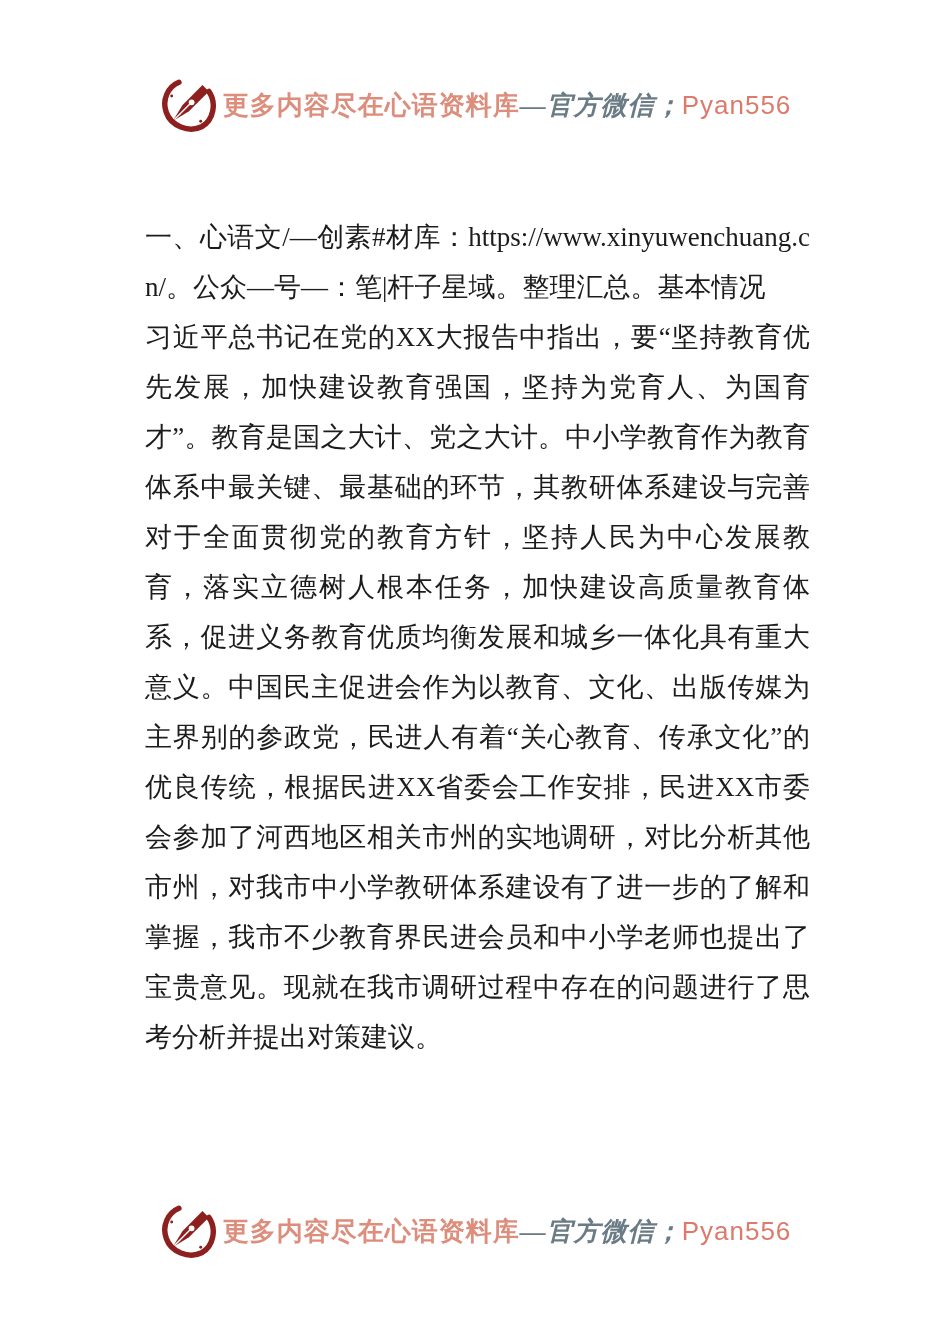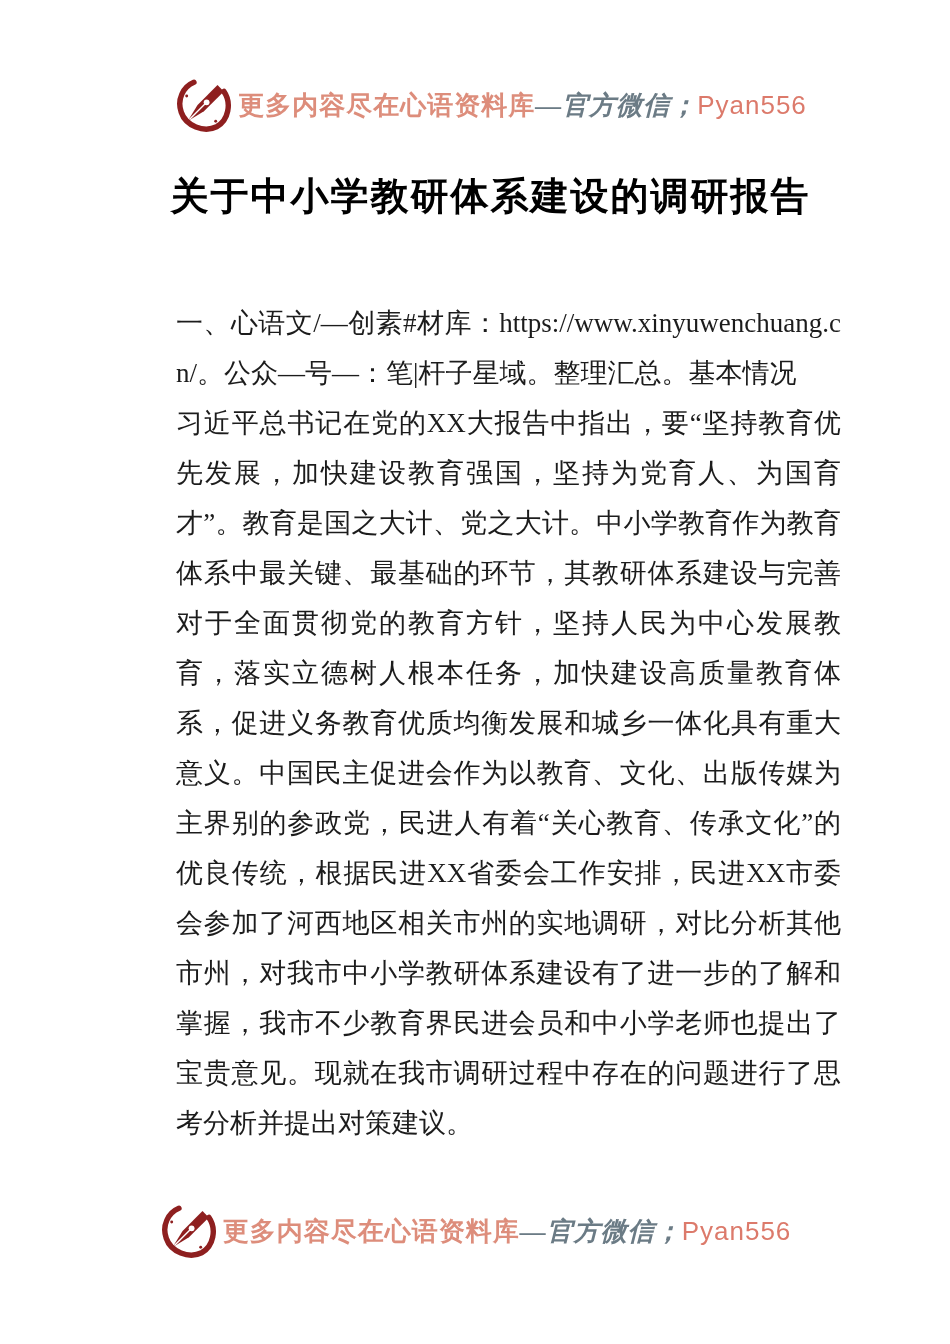--- a/index.html
+++ b/index.html
@@ -11,7 +11,6 @@
     background: #ffffff;
     overflow: hidden;
     font-family: "Liberation Serif", "DejaVu Serif", serif;
-    padding-left: 31px;
   }
   
   .brand-bar {

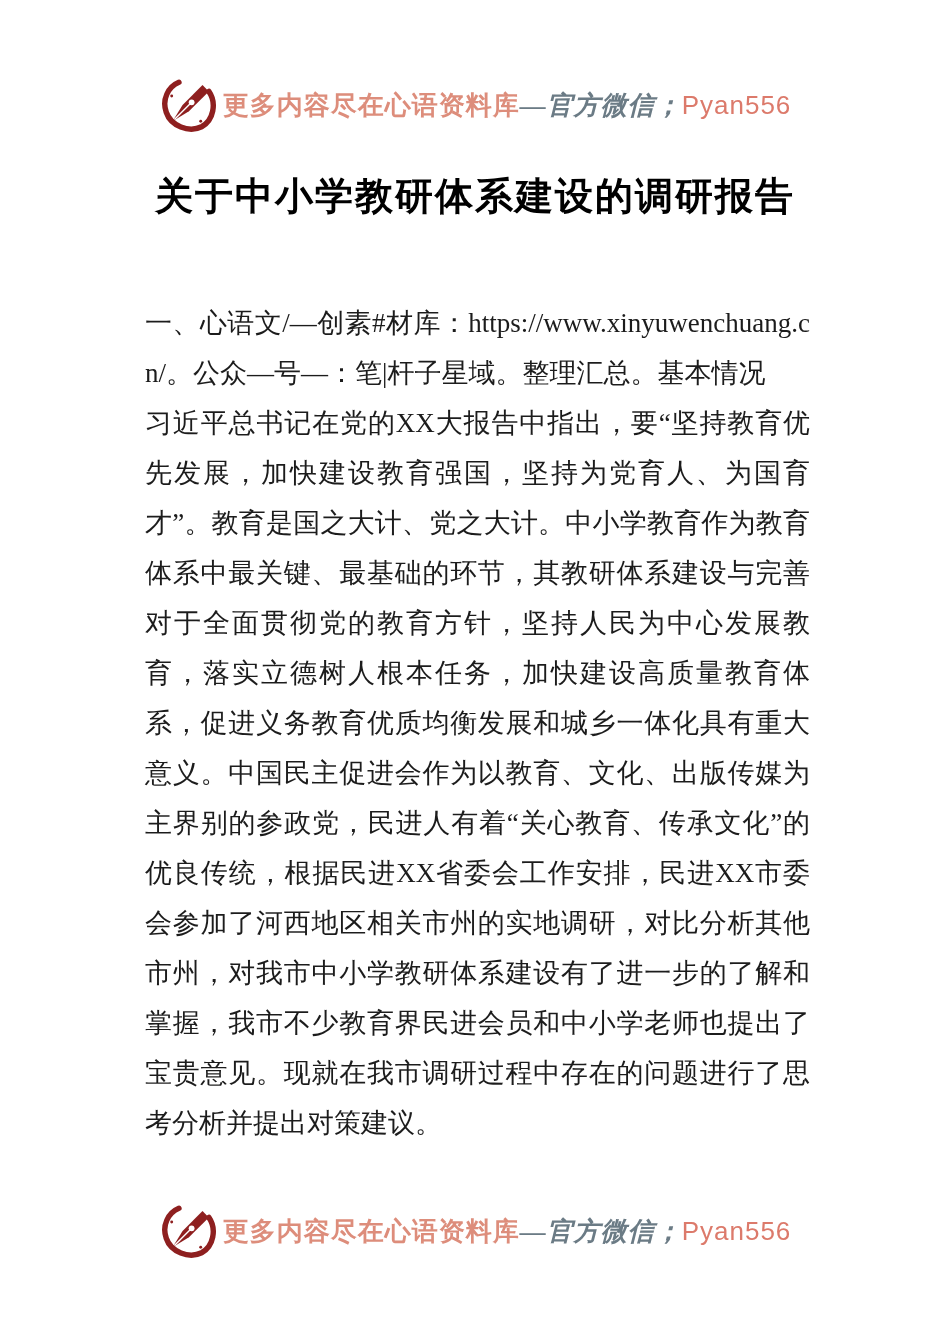--- a/index.html
+++ b/index.html
@@ -86,7 +86,6 @@
     </div>
   </div>
 
-  <h1 class="doc-title">关于中小学教研体系建设的调研报告</h1>
 
   <div class="doc-body">
     <p>一、心语文/—创素#材库：https://www.xinyuwenchuang.cn/。公众—号—：笔|杆子星域。整理汇总。基本情况</p>

